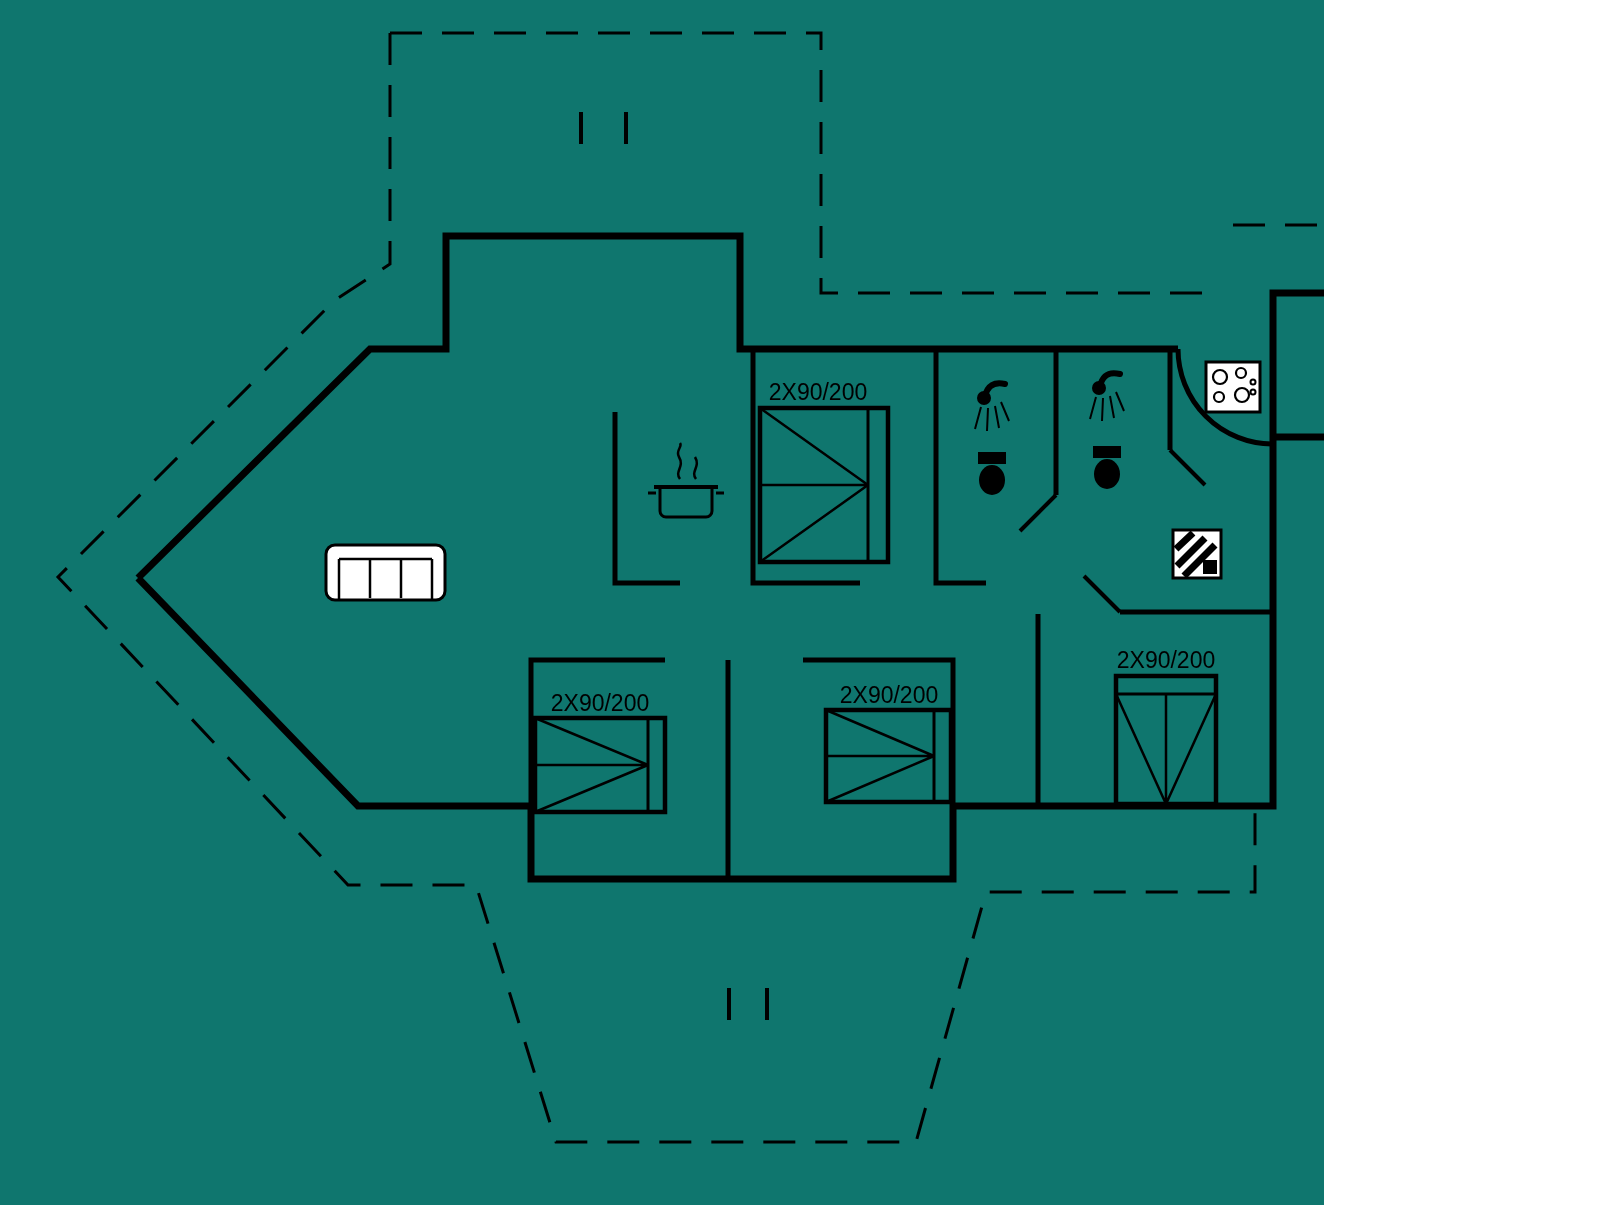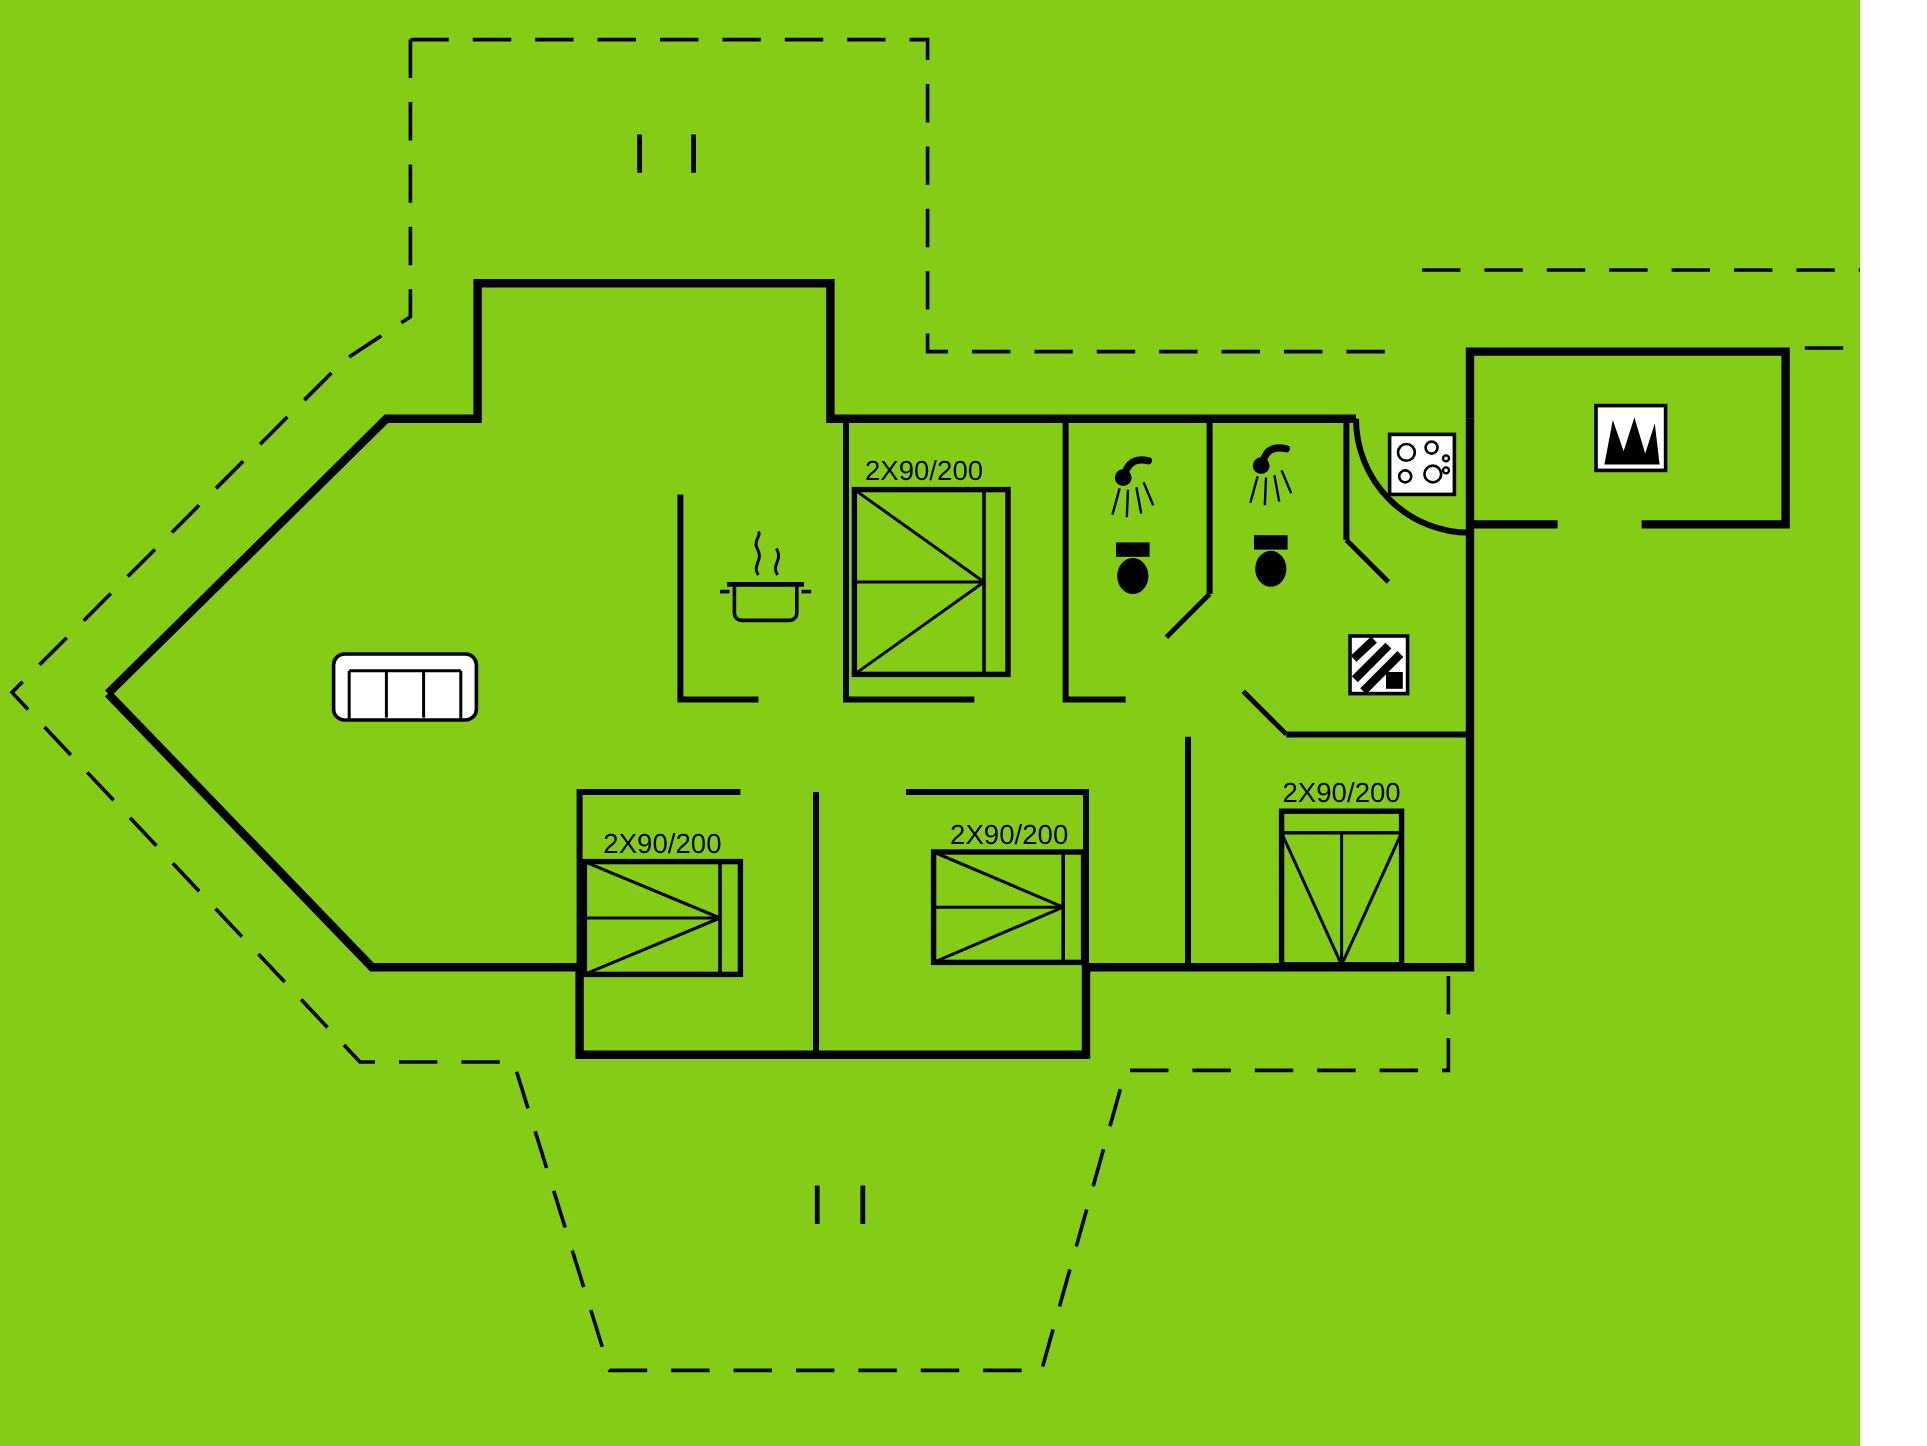--- a/index.html
+++ b/index.html
@@ -5,10 +5,11 @@
   html,body{margin:0;padding:0;background:#ffffff;}
   .plan-wrap{
     position:relative;
-    width:1550px;height:1205px;
-    background:#84cc16;
+    width:1276px;height:1205px;
+    background:#0f766e;
     font-family:"Liberation Sans", sans-serif;
     overflow:hidden;
+    padding-left:48px;
   }
   svg{display:block;}
   .lbl{

